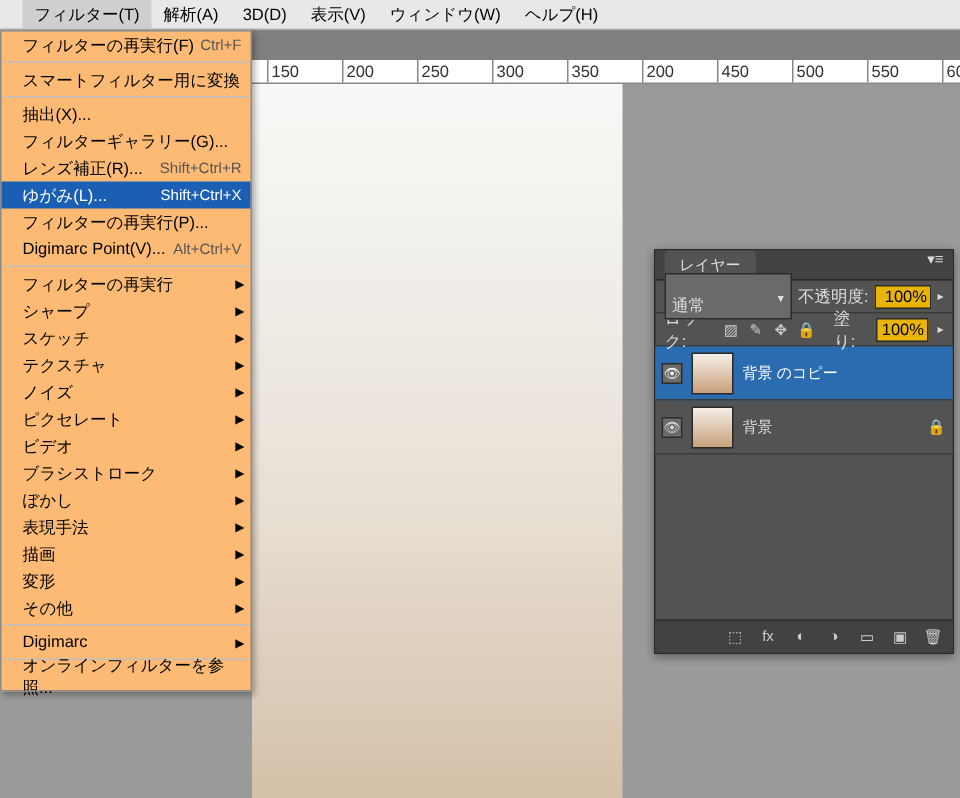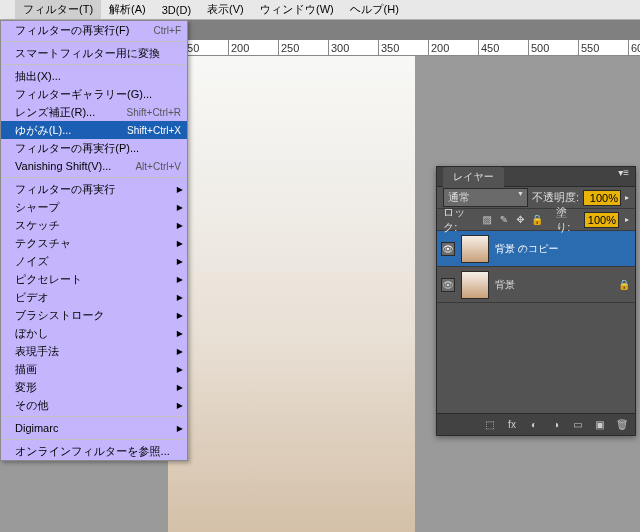--- a/index.html
+++ b/index.html
@@ -9,7 +9,7 @@
 .menubar .mb.active{background:#cfcfcf}
 .ruler{position:absolute;top:40px;left:0;right:0;height:16px;background:#fff;border-bottom:1px solid #888;font-size:9px;color:#333;white-space:nowrap;overflow:hidden;padding-left:178px}
 .ruler span{display:inline-block;width:50px;text-align:left;border-left:1px solid #888;padding-left:2px;height:16px;line-height:16px}
-.dropdown{position:absolute;top:20px;left:0;width:188px;background:#c4b5fd;border:1px solid #8a8a8a;box-shadow:2px 2px 4px rgba(0,0,0,.3);z-index:20}
+.dropdown{position:absolute;top:20px;left:0;width:168px;background:#fdba74;border:1px solid #8a8a8a;box-shadow:2px 2px 4px rgba(0,0,0,.3);z-index:20}
 .dropdown .row{display:flex;align-items:center;height:18px;padding:0 6px 0 14px;cursor:default;position:relative}
 .dropdown .row.sel{background:#1a5fb4;color:#fff}
 .dropdown .row .lbl{flex:1}

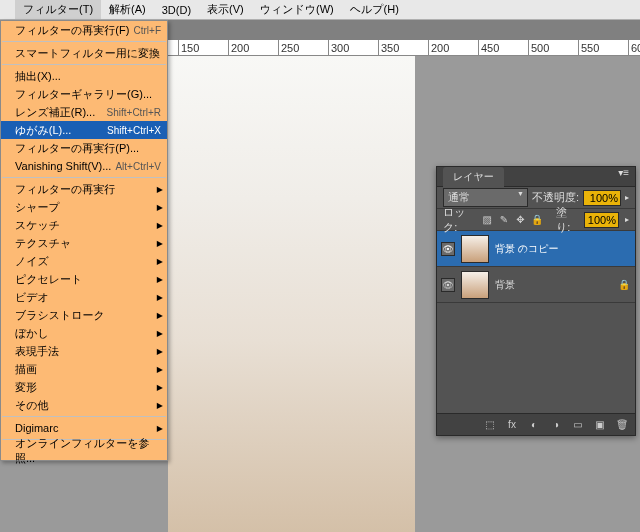--- a/index.html
+++ b/index.html
@@ -82,7 +82,7 @@
       <span class="lbl">フィルターの再実行(P)...</span>
     </div>
     <div class="row">
-      <span class="lbl">Vanishing Shift(V)...</span>
+      <span class="lbl">Digimarc Point(V)...</span>
       <span class="sc">Alt+Ctrl+V</span>
     </div>
     <hr>

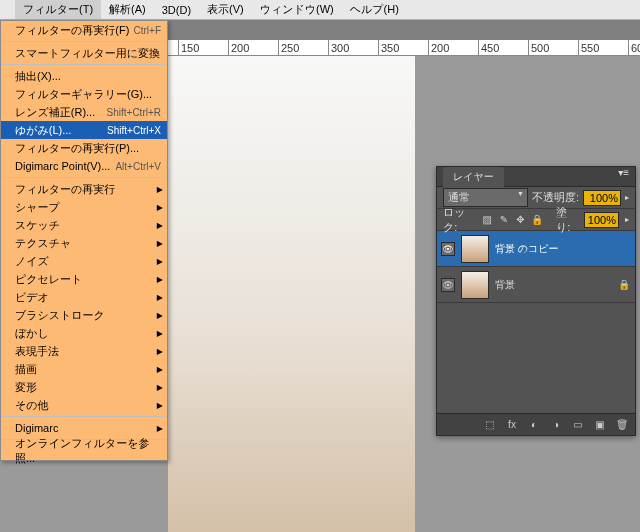--- a/index.html
+++ b/index.html
@@ -24,7 +24,7 @@
 .panel .tabbar .tab{background:#535353;padding:3px 10px;border-top-left-radius:3px;border-top-right-radius:3px;font-size:10px}
 .panel .tabbar .x{margin-left:auto;font-size:10px;cursor:default}
 .panel .optrow{height:22px;display:flex;align-items:center;padding:0 6px;gap:4px;border-bottom:1px solid #3a3a3a;font-size:10px}
-.panel .sel{background:#6a6a6a;border:1px solid #2a2a2a;padding:1px 14px 1px 4px;position:relative;color:#ddd}
+.panel .sel{background:#6a6a6a;border:1px solid #2a2a2a;padding:13px 14px 1px 4px;position:relative;color:#ddd}
 .panel .sel::after{content:"▼";position:absolute;right:3px;font-size:7px}
 .panel .numbox{background:#eab308;color:#000;border:1px solid #2a2a2a;width:38px;padding:1px 2px;text-align:right}
 .panel .lockrow{height:22px;display:flex;align-items:center;padding:0 6px;gap:6px;border-bottom:1px solid #3a3a3a;font-size:10px}

